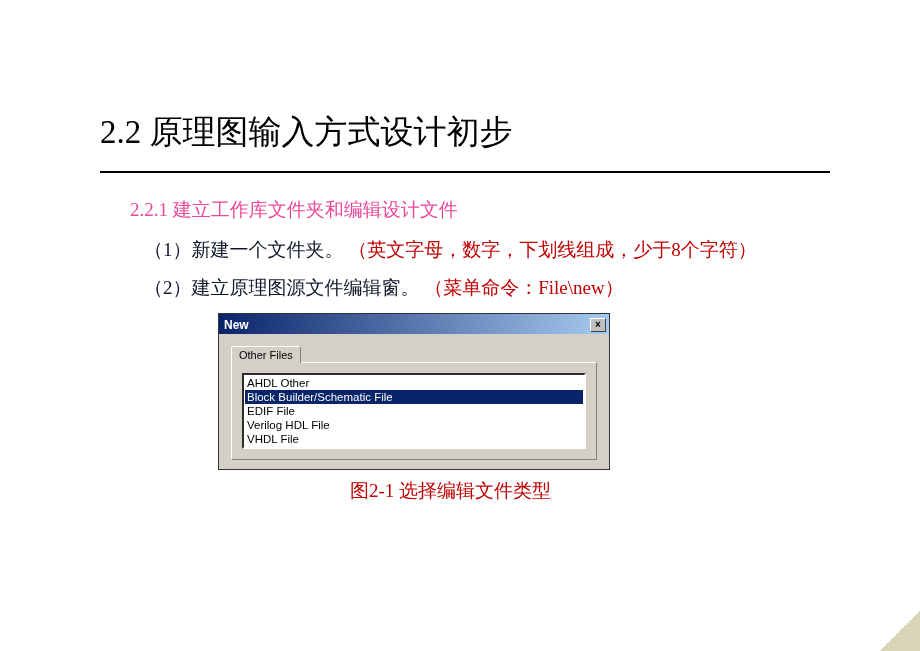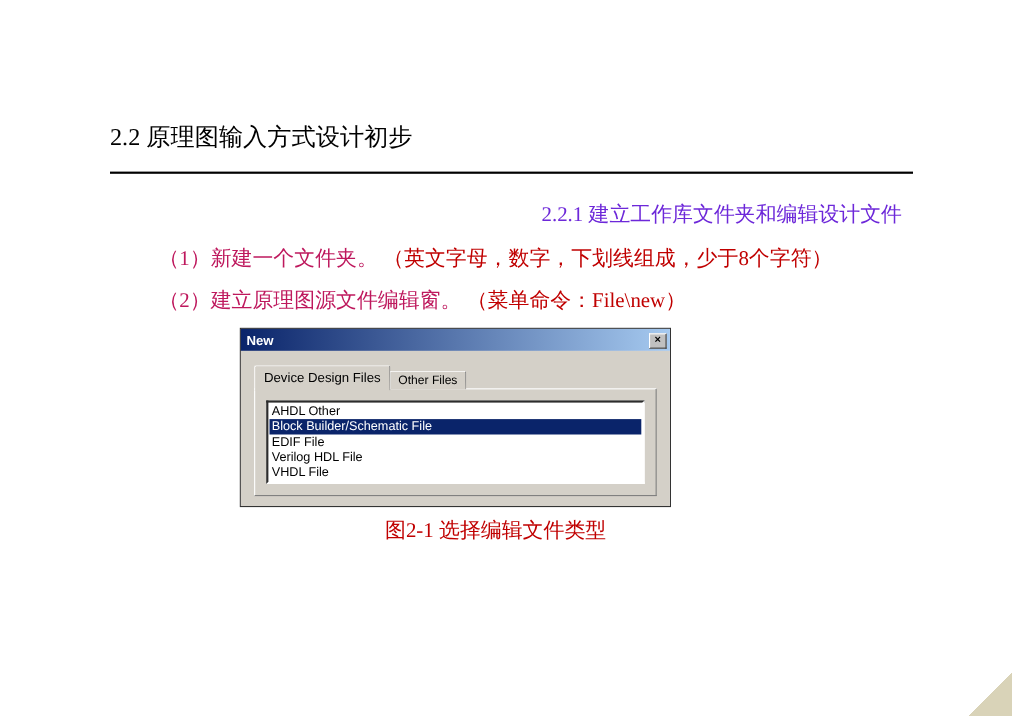--- a/index.html
+++ b/index.html
@@ -14,7 +14,7 @@
       padding: 110px 100px 0 100px;
     }
     .title {
-      font-size: 22px;
+      font-size: 33px;
       color: #000;
       margin-bottom: 20px;
       font-family: "SimSun", serif;

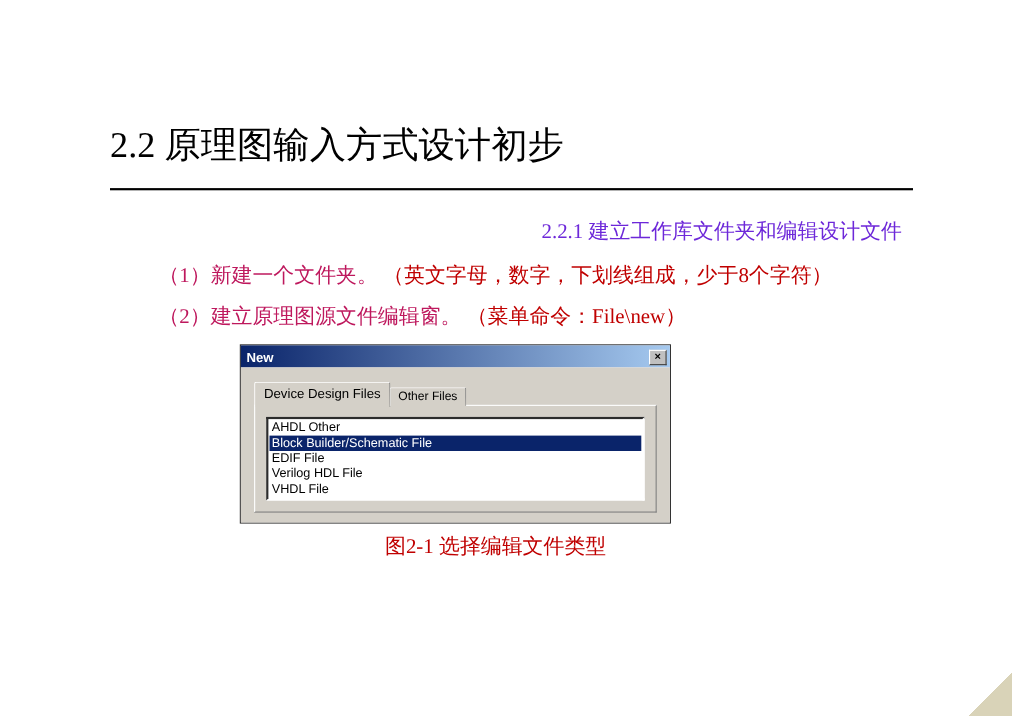--- a/index.html
+++ b/index.html
@@ -27,10 +27,9 @@
     }
     .subtitle {
       font-size: 19px;
-      color: #6d28d9;
-      margin-left: 54px;
+      color: #ec4899;
+      margin-left: 30px;
       margin-bottom: 14px;
-      text-align: right;
     }
     .point-row {
       margin-left: 44px;

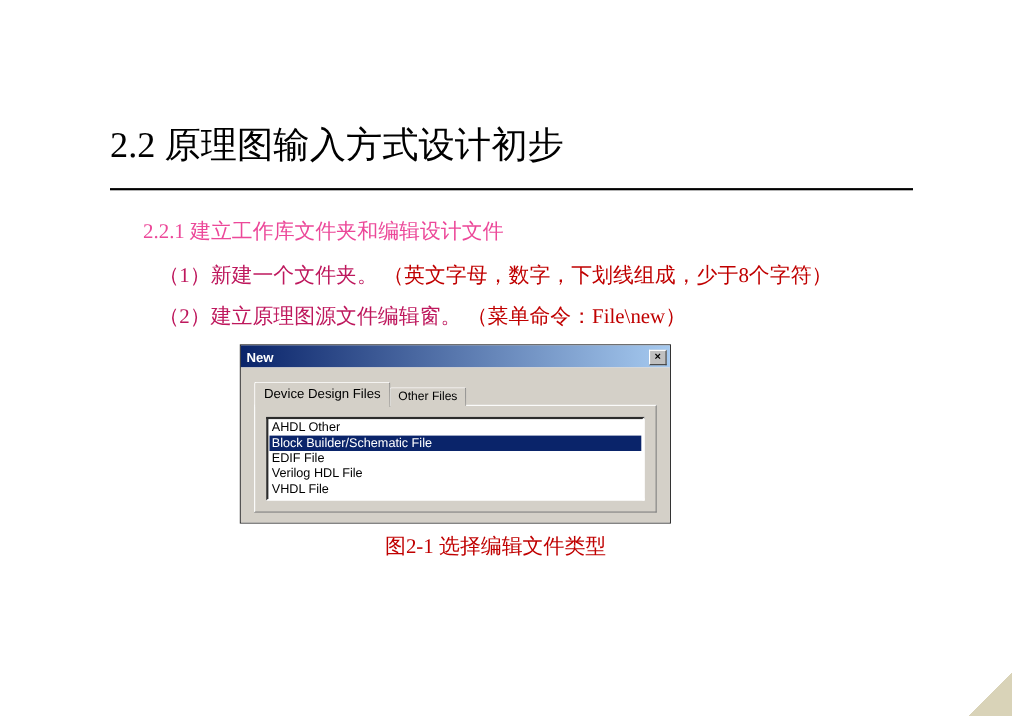--- a/index.html
+++ b/index.html
@@ -36,7 +36,7 @@
       font-size: 19px;
       margin-bottom: 12px;
     }
-    .blue-text { color: #be185d; margin-top: 38px; }
+    .blue-text { color: #0f172a; margin-top: 38px; }
     .red-text { color: #c00000; }
     .dialog-container {
       margin-left: 118px;

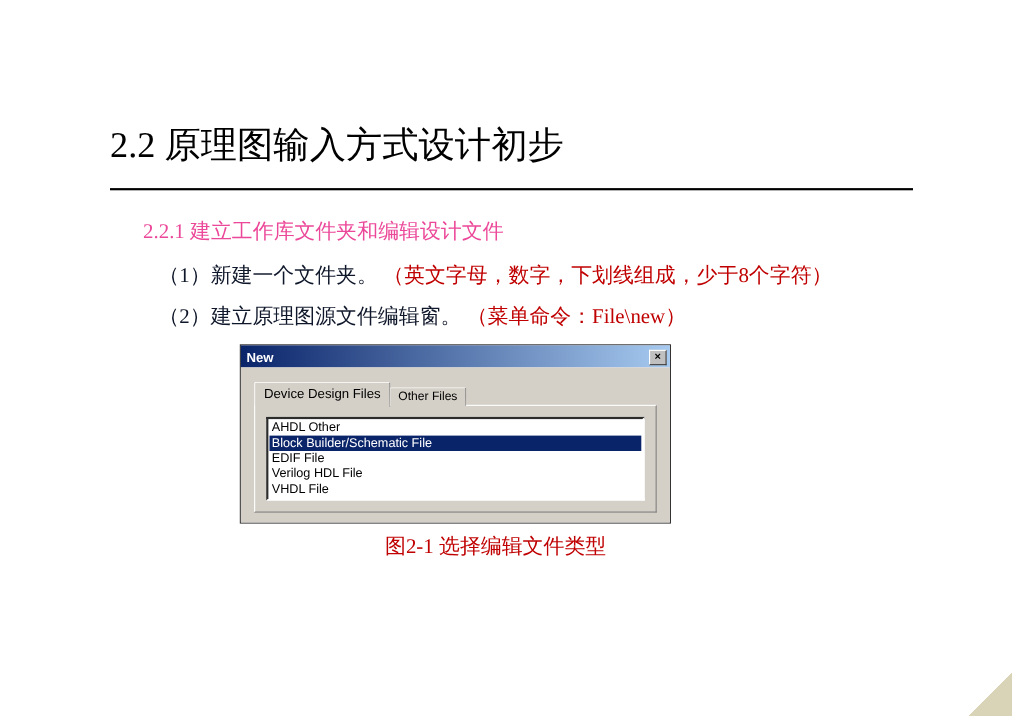--- a/index.html
+++ b/index.html
@@ -176,7 +176,6 @@
     </div>
     <div class="dialog-body">
       <div class="tab-strip">
-        <div class="tab active">Device Design Files</div>
         <div class="tab inactive">Other Files</div>
       </div>
       <div class="tab-panel">

